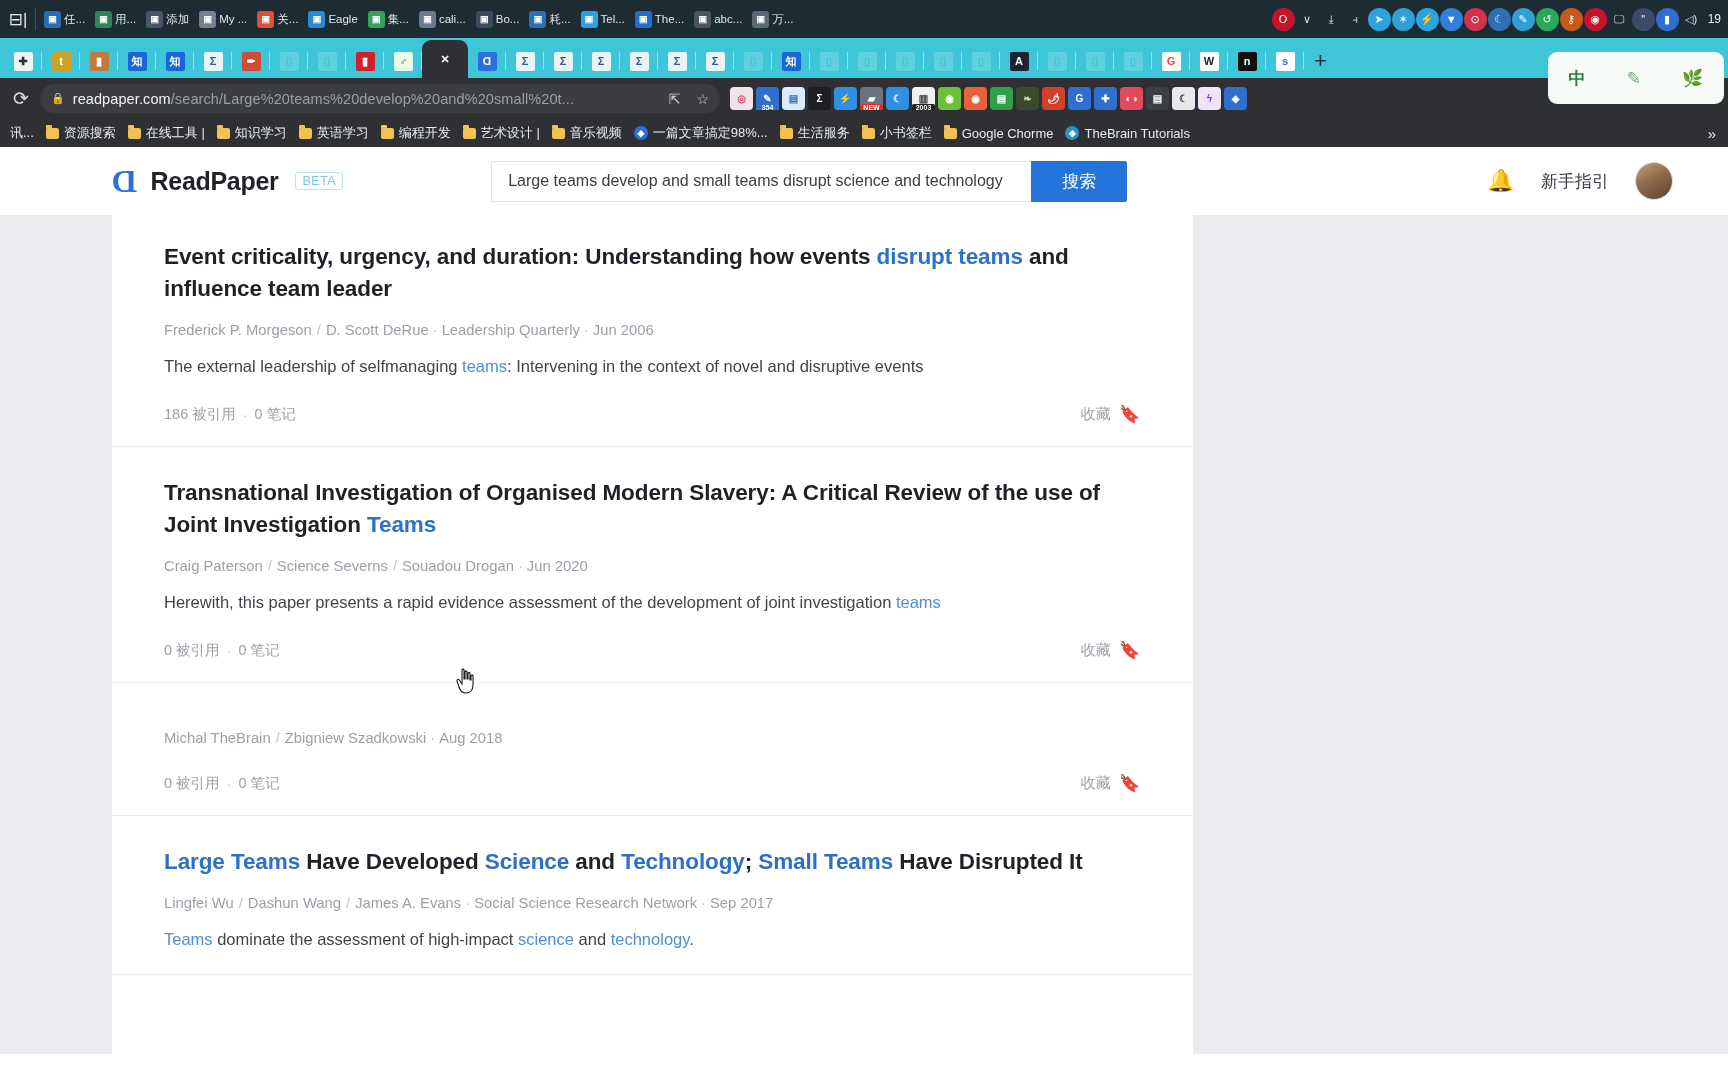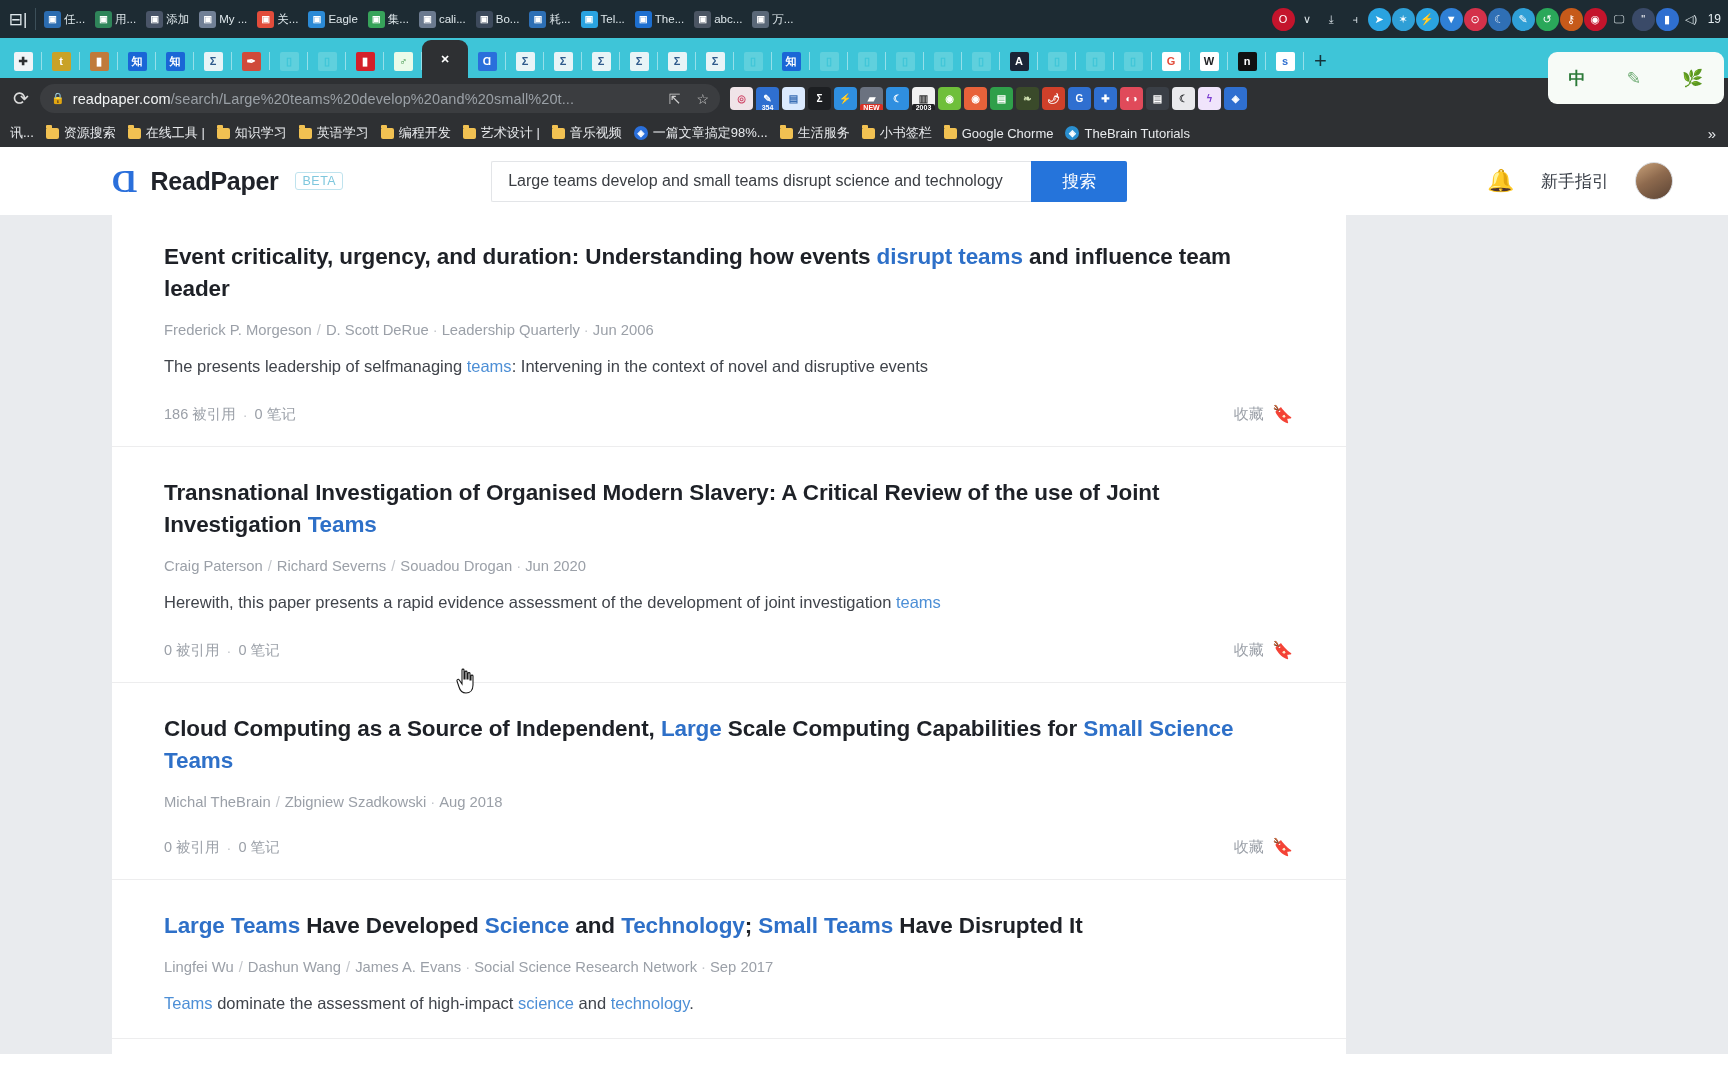--- a/index.html
+++ b/index.html
@@ -211,7 +211,7 @@
   .results-card {
     position: absolute;
     left: 112px; top: 68px;
-    width: 1234px;
+    width: 1081px;
     background: #ffffff;
     min-height: 839px;
     padding: 0 0 0 0;

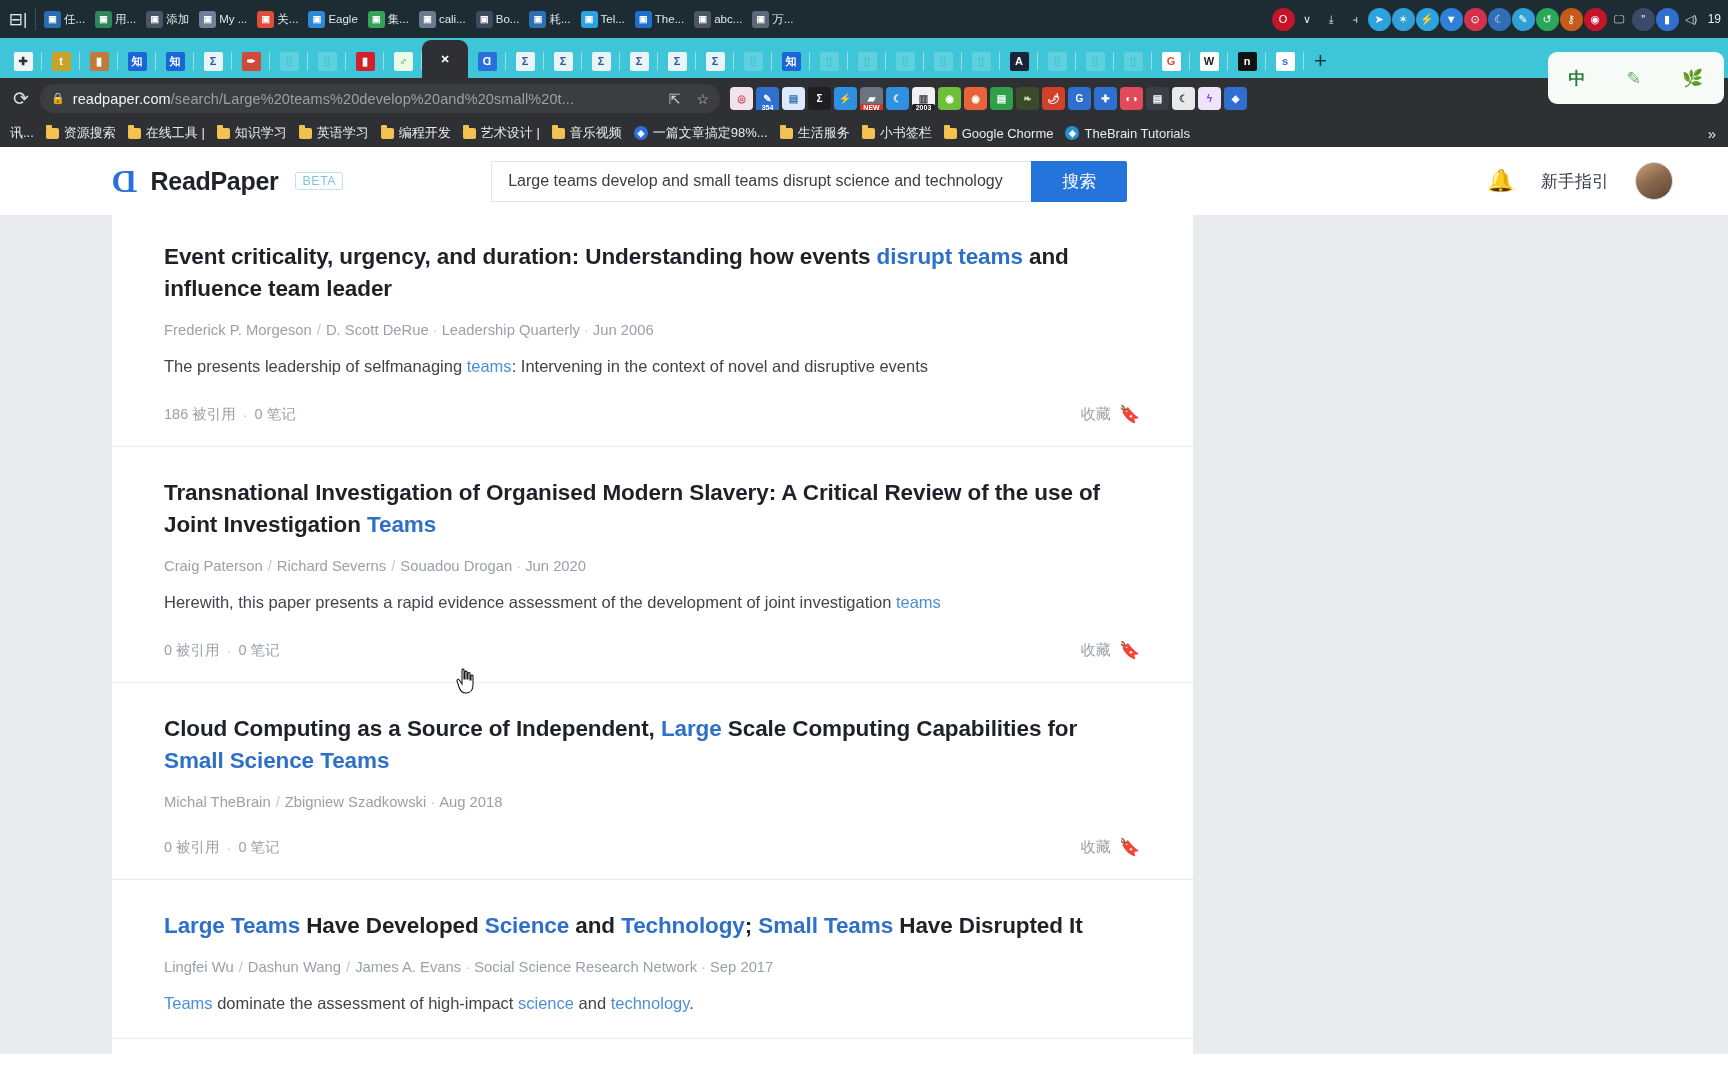--- a/index.html
+++ b/index.html
@@ -620,7 +620,7 @@
       <div class="result">
         <div class="r-title"><span>Event criticality, urgency, and duration: Understanding how events </span><span class="hl">disrupt teams</span><span> and influence team leader</span></div>
         <div class="r-meta"><span>Frederick P. Morgeson</span><span class="sl">/</span><span>D. Scott DeRue</span><span class="dt">·</span><span>Leadership Quarterly</span><span class="dt">·</span><span>Jun 2006</span></div>
-        <div class="r-abs"><span>The presents leadership of selfmanaging </span><span class="hl">teams</span><span>: Intervening in the context of novel and disruptive events</span></div>
+        <div class="r-abs"><span>The external leadership of selfmanaging </span><span class="hl">teams</span><span>: Intervening in the context of novel and disruptive events</span></div>
         <div class="r-foot">
           <span>186 被引用</span>
           <span class="mid-dot">·</span>

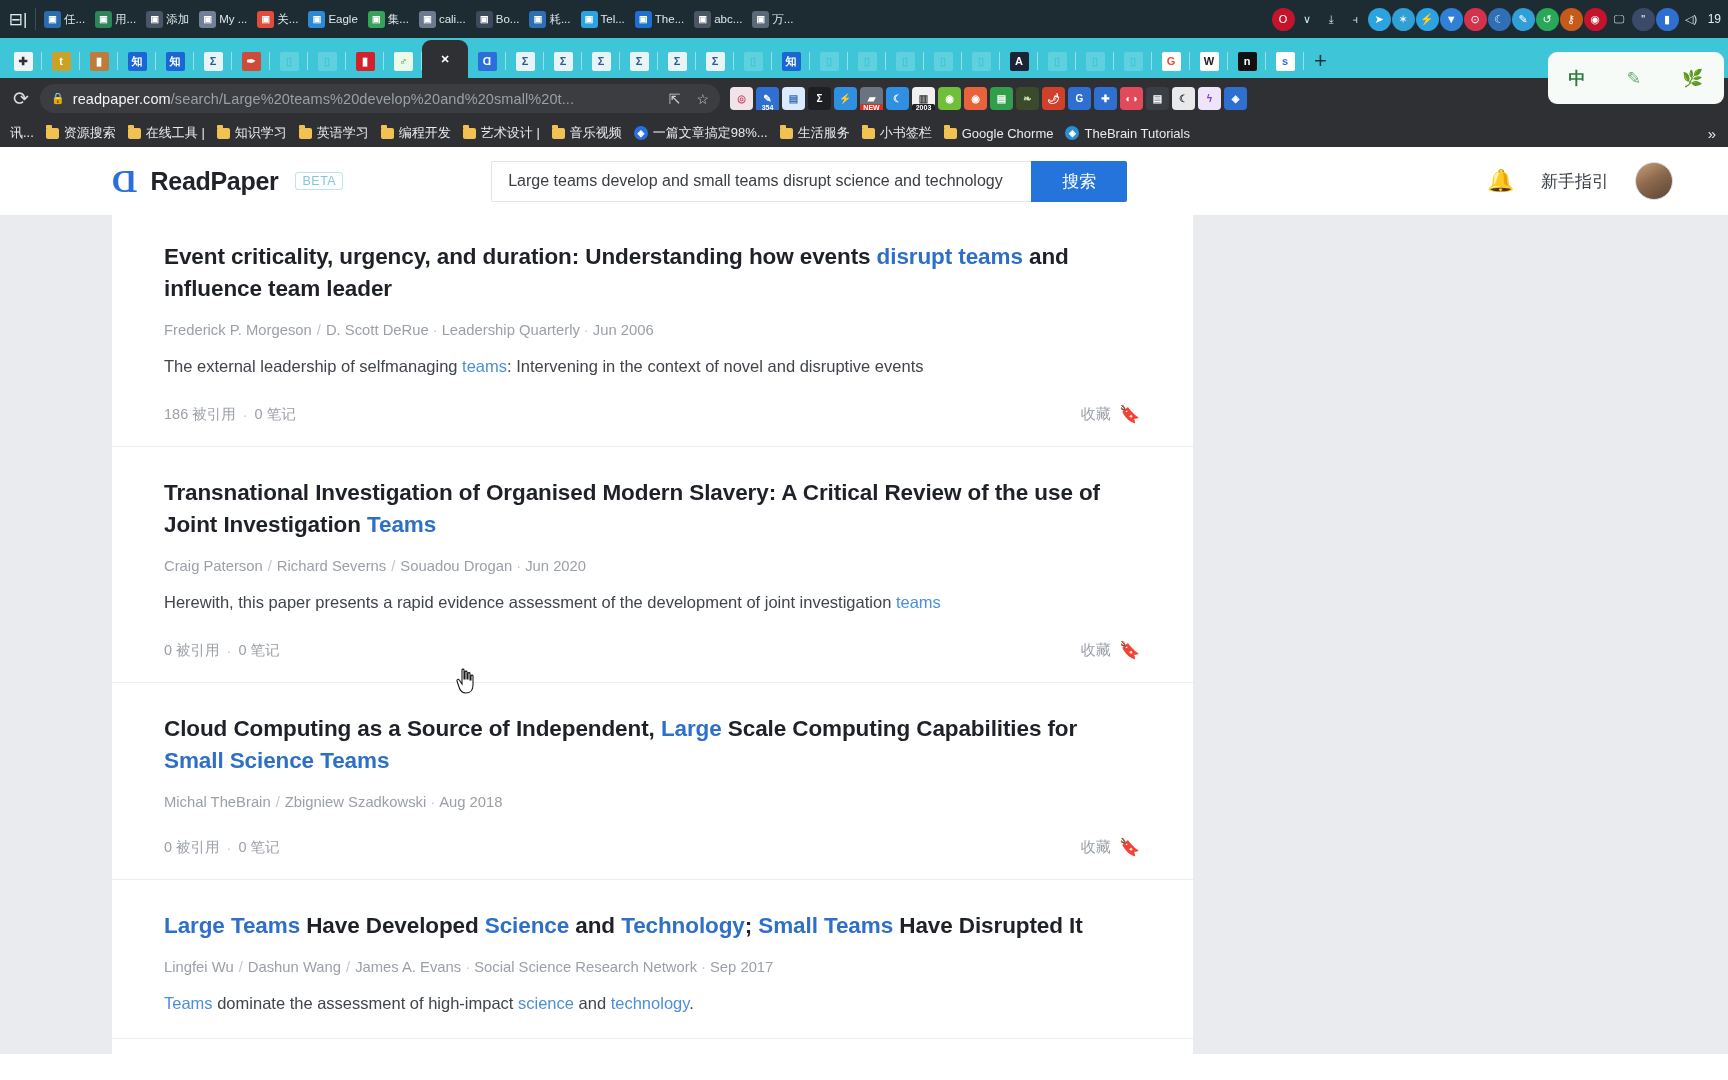--- a/index.html
+++ b/index.html
@@ -633,7 +633,7 @@
       </div>
       <div class="result">
         <div class="r-title"><span>Transnational Investigation of Organised Modern Slavery: A Critical Review of the use of Joint Investigation </span><span class="hl">Teams</span></div>
-        <div class="r-meta"><span>Craig Paterson</span><span class="sl">/</span><span>Richard Severns</span><span class="sl">/</span><span>Souadou Drogan</span><span class="dt">·</span><span>Jun 2020</span></div>
+        <div class="r-meta"><span>Craig Paterson</span><span class="sl">/</span><span>Science Severns</span><span class="sl">/</span><span>Souadou Drogan</span><span class="dt">·</span><span>Jun 2020</span></div>
         <div class="r-abs"><span>Herewith, this paper presents a rapid evidence assessment of the development of joint investigation </span><span class="hl">teams</span></div>
         <div class="r-foot">
           <span>0 被引用</span>

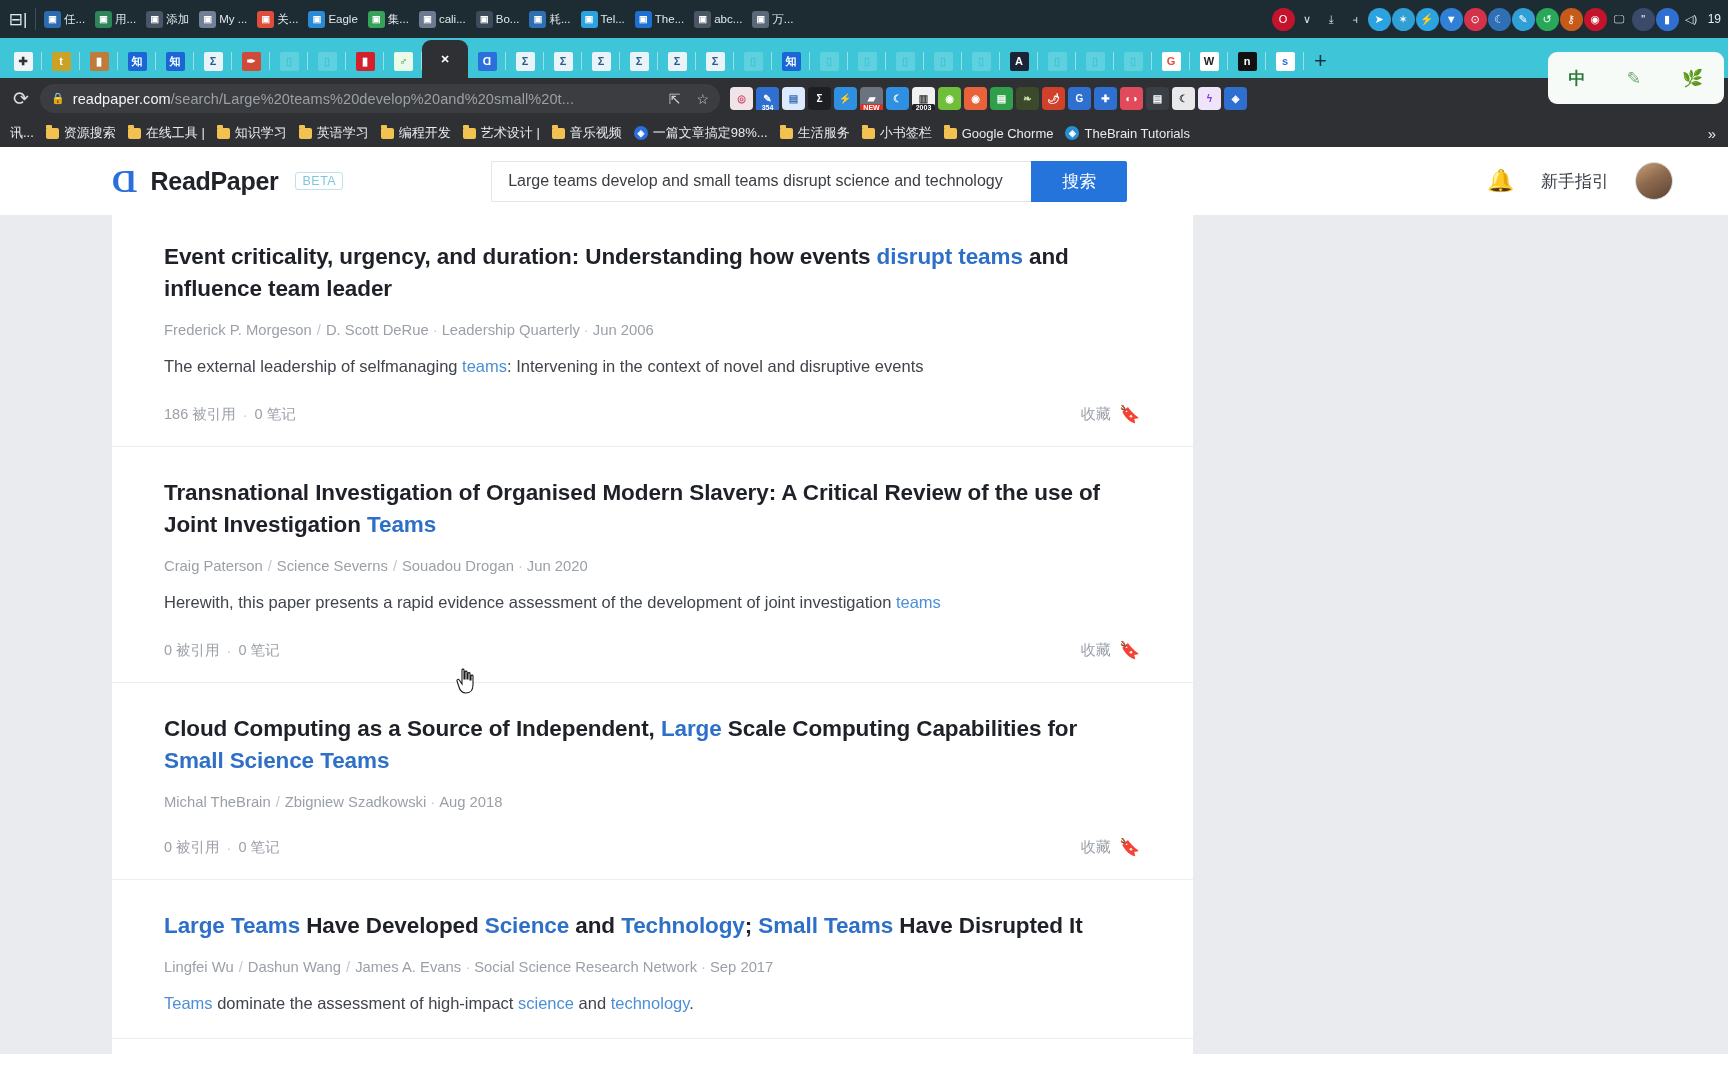--- a/index.html
+++ b/index.html
@@ -646,7 +646,6 @@
         </div>
       </div>
       <div class="result">
-        <div class="r-title"><span>Cloud Computing as a Source of Independent, </span><span class="hl">Large</span><span> Scale Computing Capabilities for </span><span class="hl">Small Science Teams</span></div>
         <div class="r-meta"><span>Michal TheBrain</span><span class="sl">/</span><span>Zbigniew Szadkowski</span><span class="dt">·</span><span>Aug 2018</span></div>
         <div class="r-foot">
           <span>0 被引用</span>

